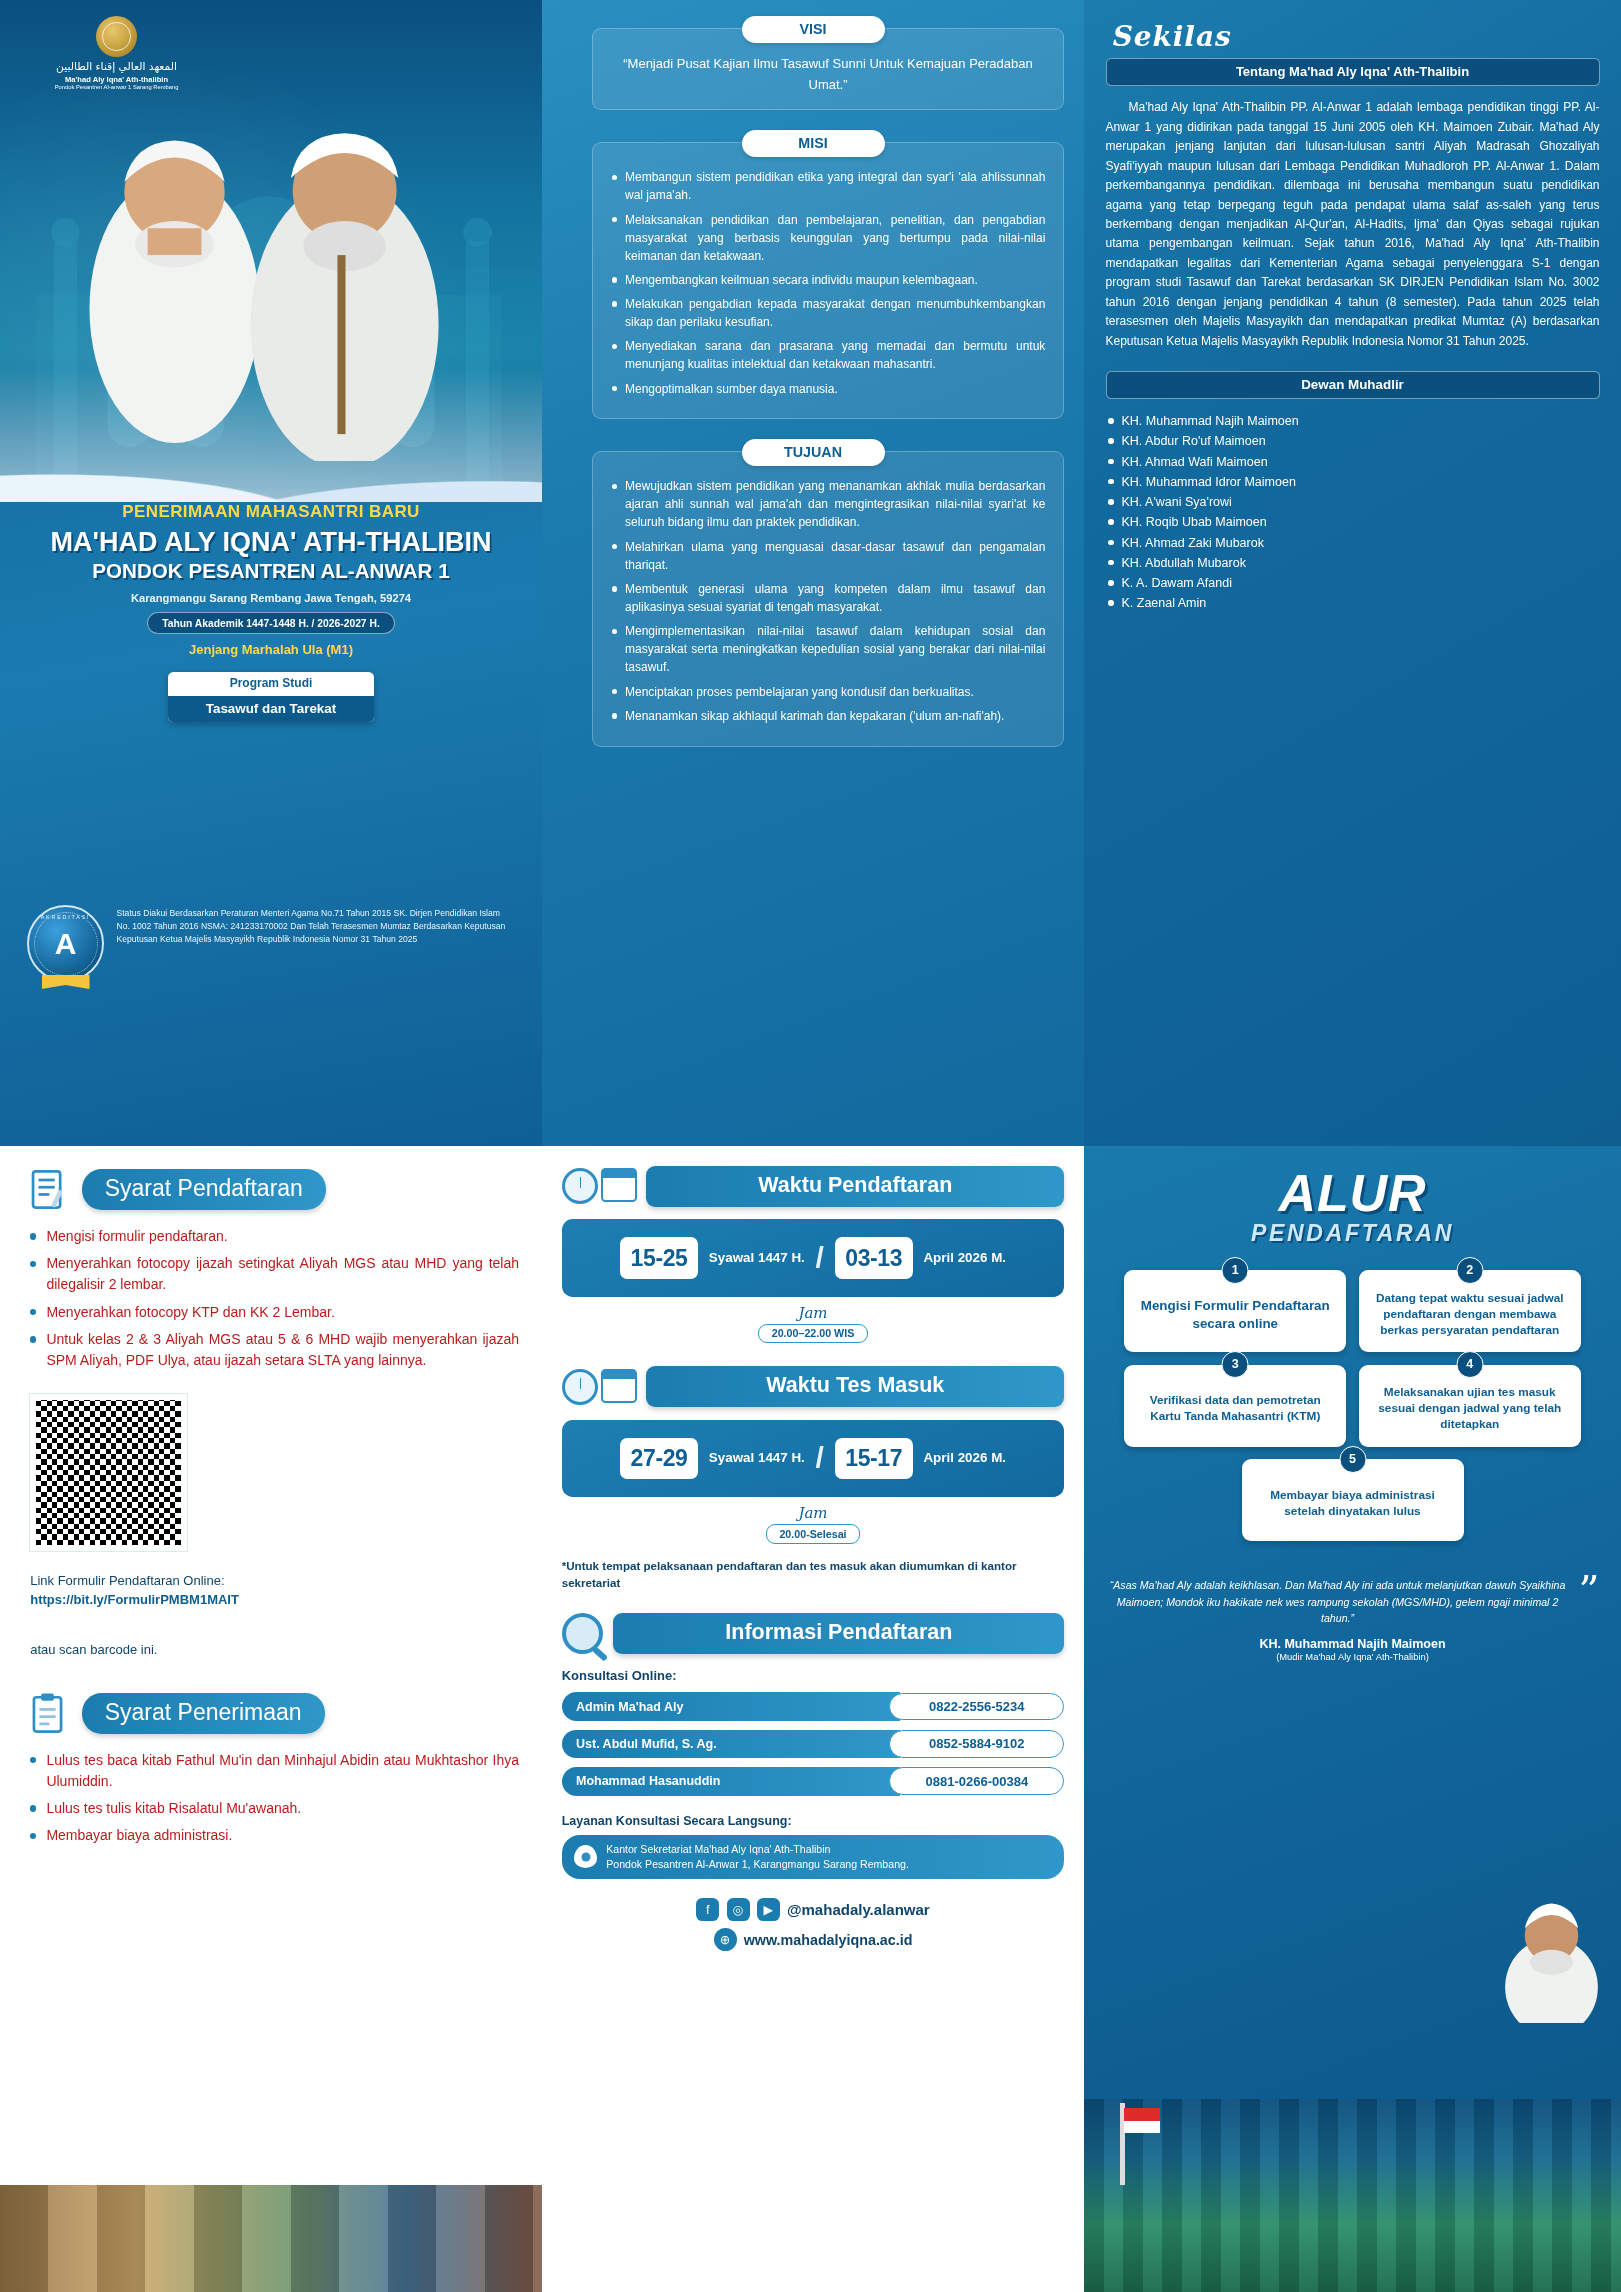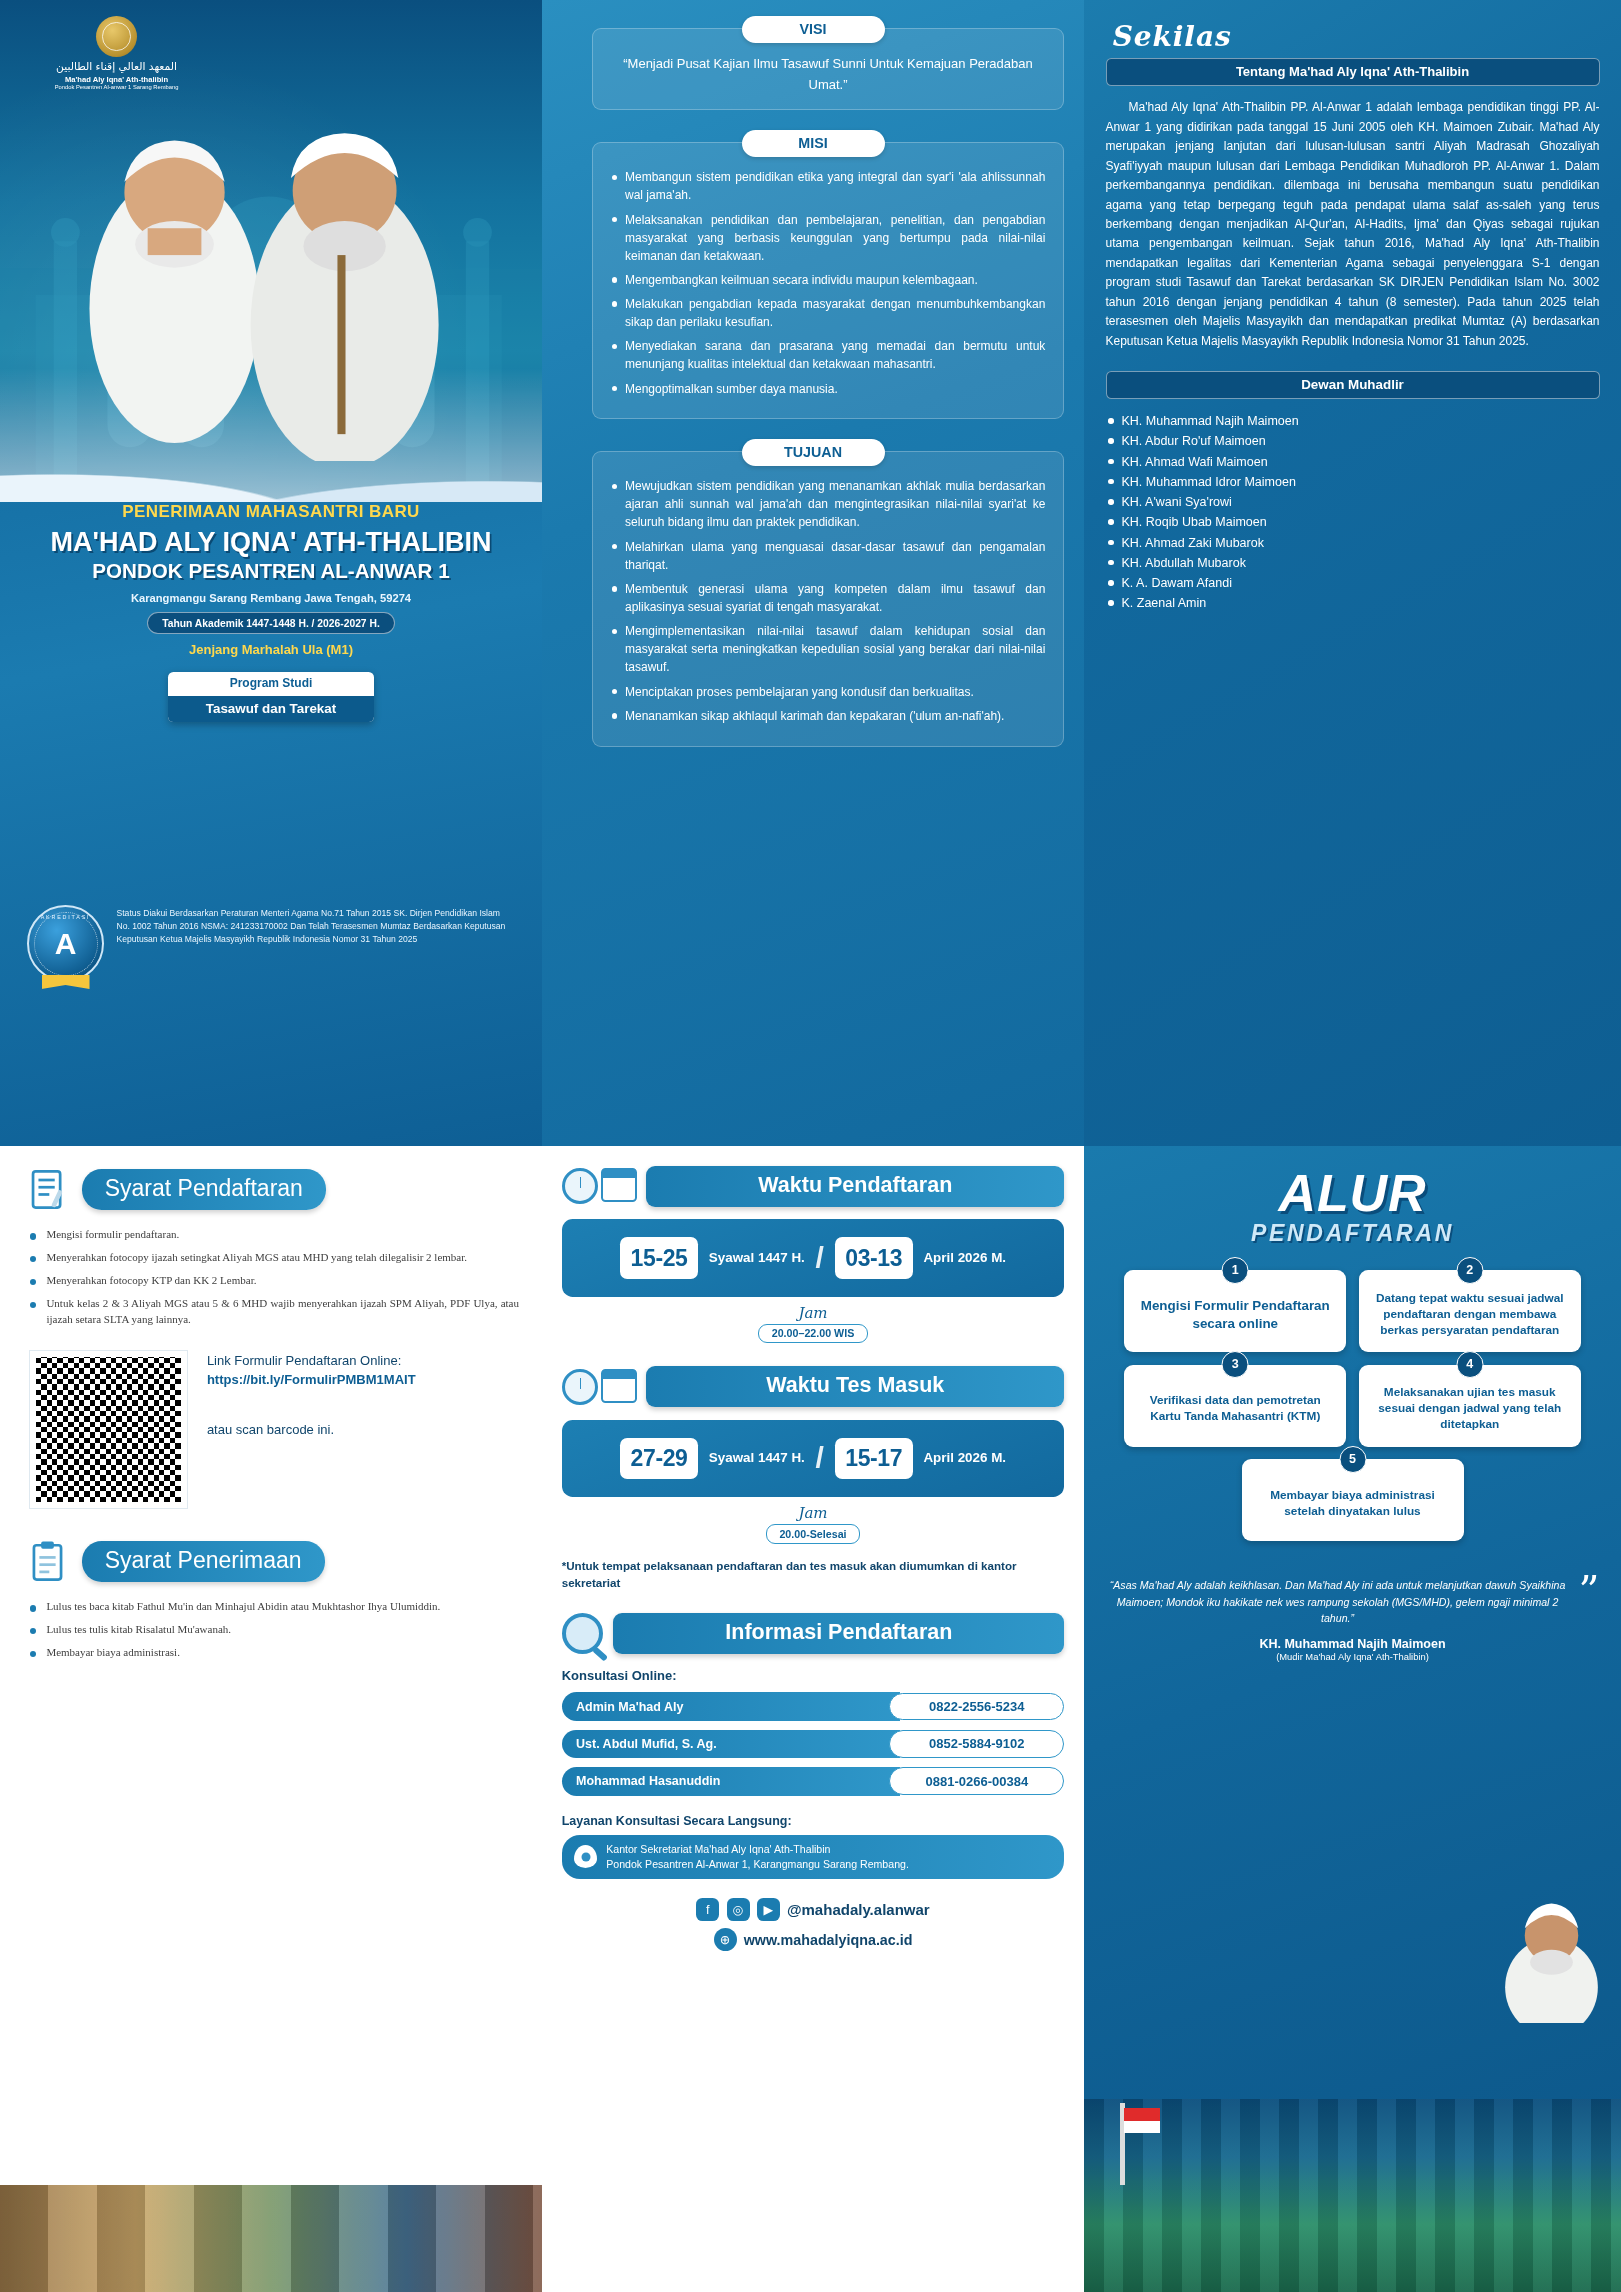--- a/index.html
+++ b/index.html
@@ -156,8 +156,8 @@
     font-size:23px; padding:6.3px 23px 8px; border-radius:19.7px; box-shadow:0 2.7px 5.4px rgba(0,0,0,.18);text-align:right;
   }
   ul.klist{ list-style:none; padding-left:5.4px;}
-  ul.klist li{ position:relative; padding-left:18px; font-size:11px; line-height:1.5; margin-bottom:6.3px;
-    color:#404040; text-align:justify;font-family:Liberation Serif, serif;}
+  ul.klist li{ position:relative; padding-left:18px; font-size:14px; line-height:1.5; margin-bottom:6.3px;
+    color:#b91c1c; text-align:justify;}
   ul.klist li:before{ content:""; position:absolute; left:1.8px; top:7.2px; width:6.3px;height:6.3px;border-radius:50%;background:#1b7cb0;}
 
   .qr-row{ display:flex; gap:19.7px; align-items:flex-start; margin-top:23px; padding-left:7.2px;}

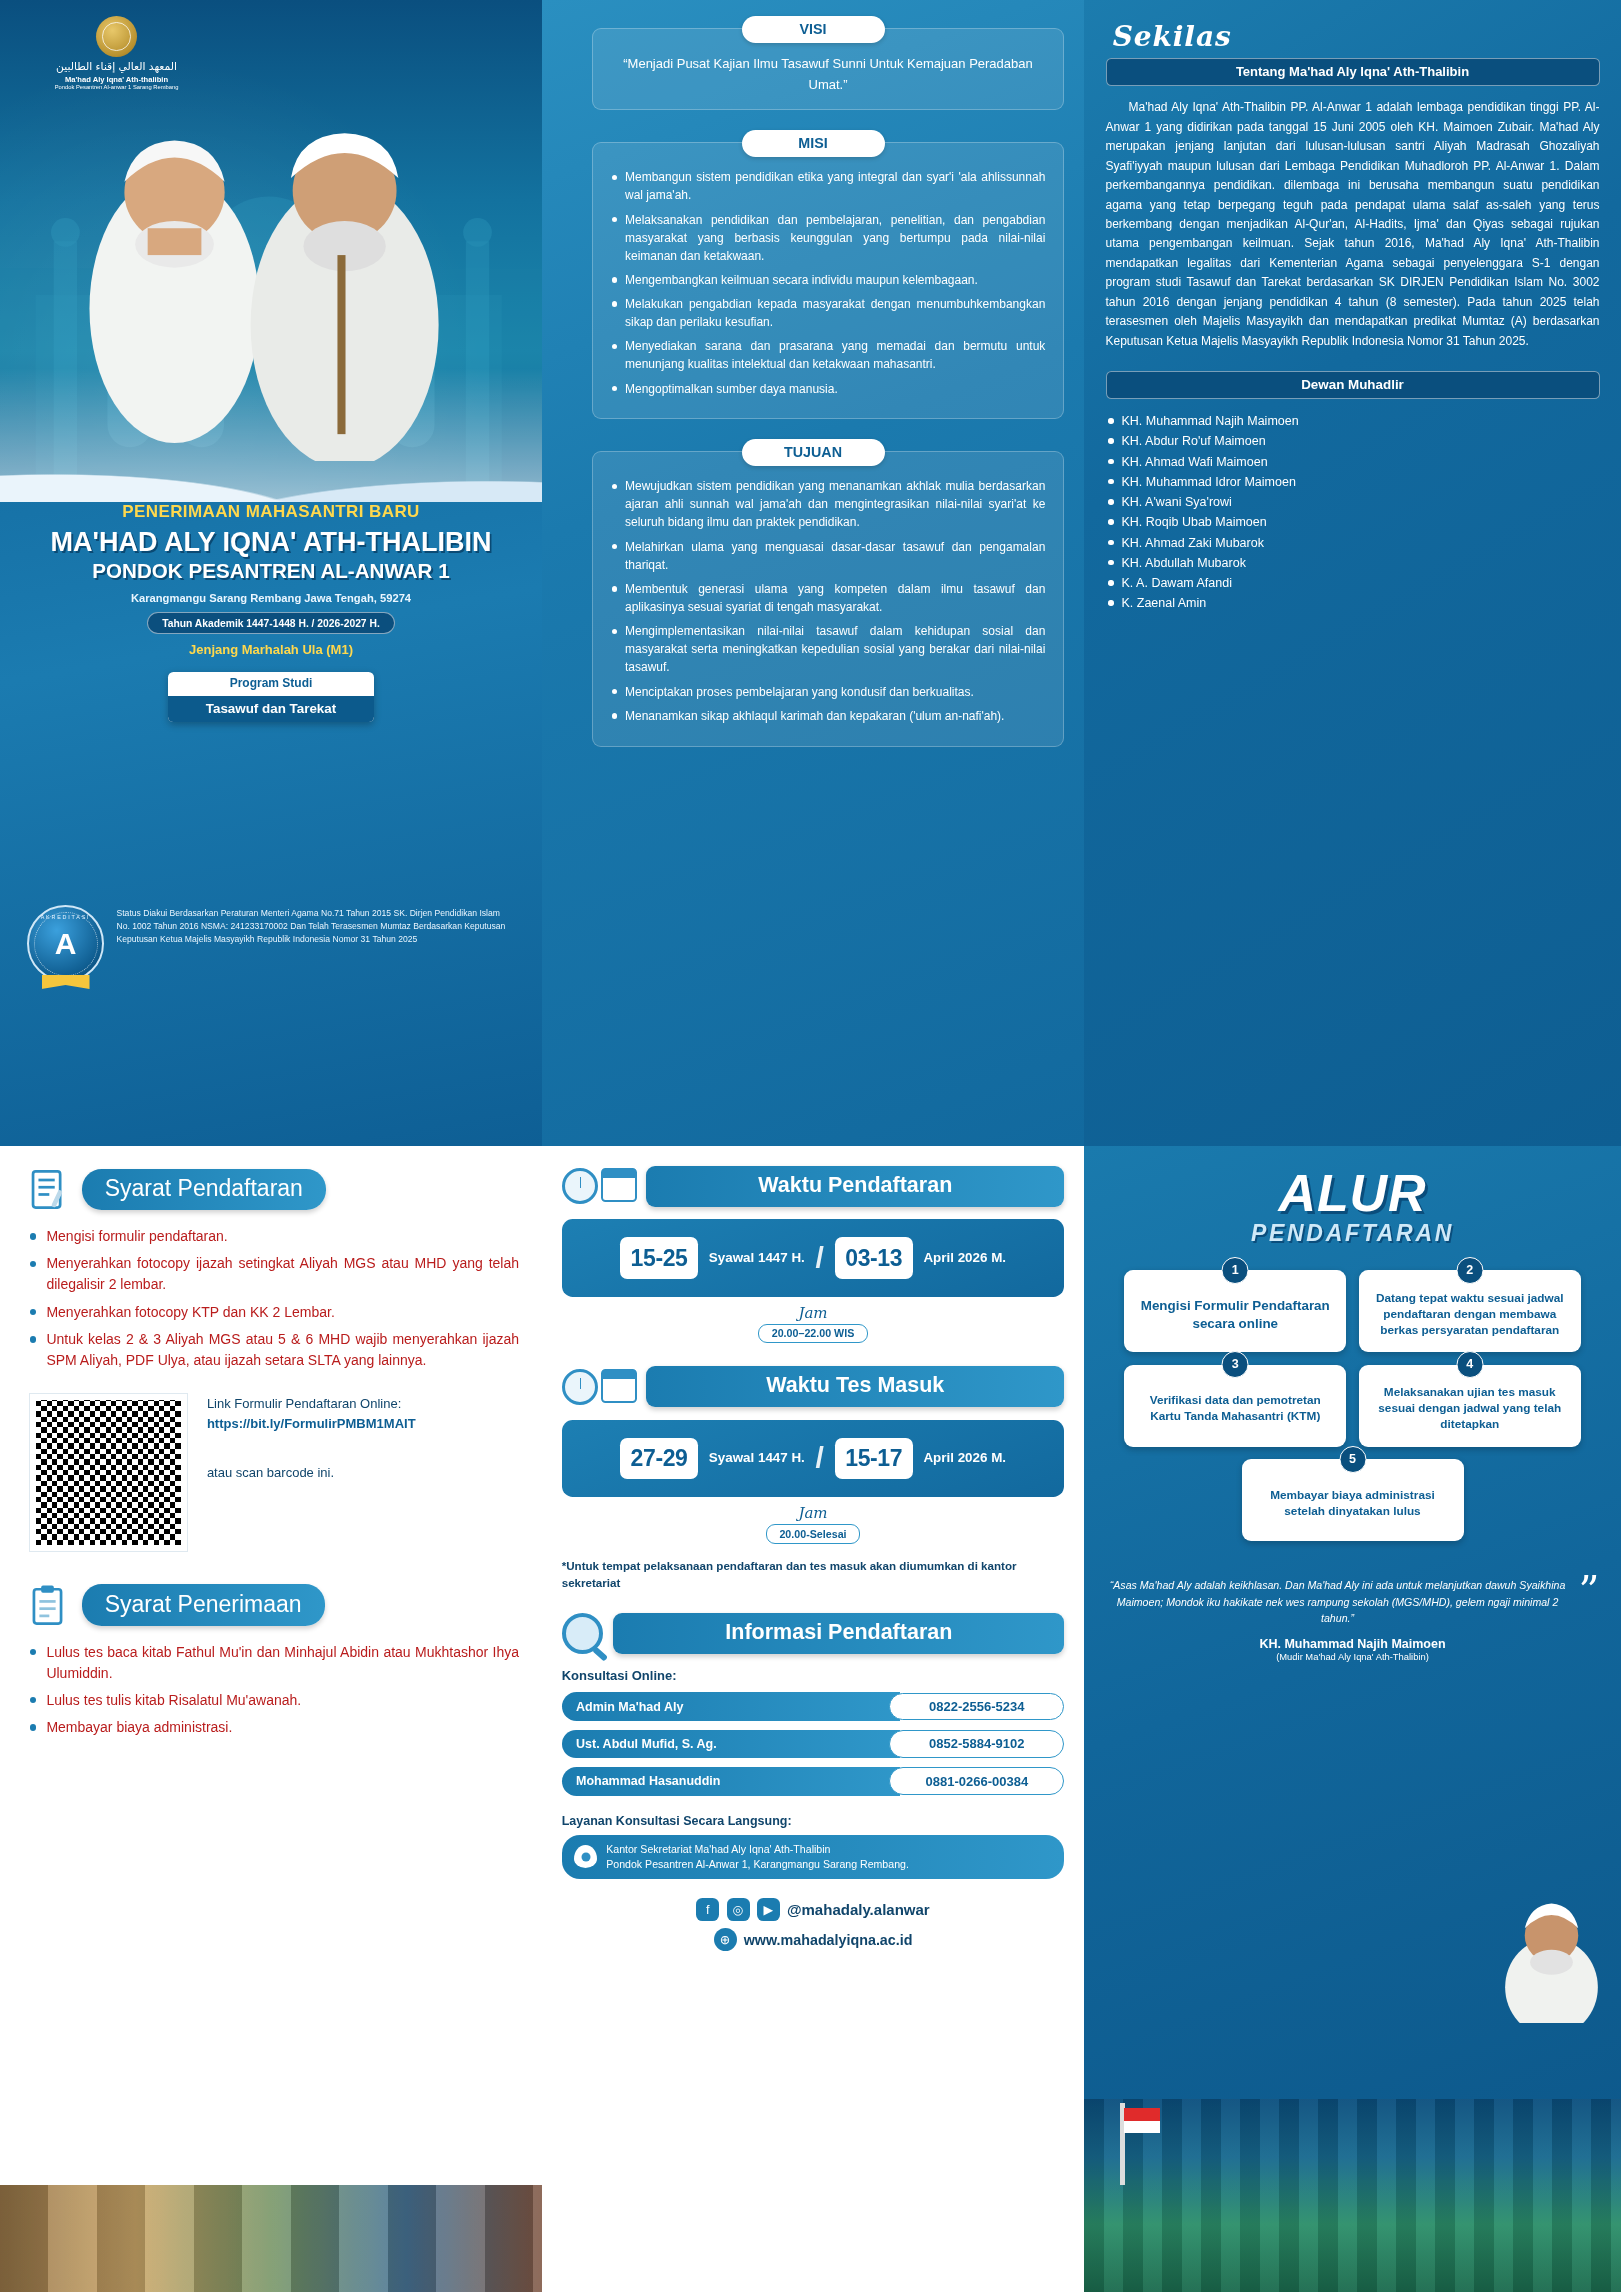--- a/index.html
+++ b/index.html
@@ -160,7 +160,7 @@
     color:#b91c1c; text-align:justify;}
   ul.klist li:before{ content:""; position:absolute; left:1.8px; top:7.2px; width:6.3px;height:6.3px;border-radius:50%;background:#1b7cb0;}
 
-  .qr-row{ display:flex; gap:19.7px; align-items:flex-start; margin-top:23px; padding-left:7.2px;}
+  .qr-row{ display:flex; gap:19.7px; align-items:flex-start; margin-top:23px; padding-left:7.2px;flex-direction:column;}
   .qr{
     width:157px;height:157px; flex:none;
     background:

